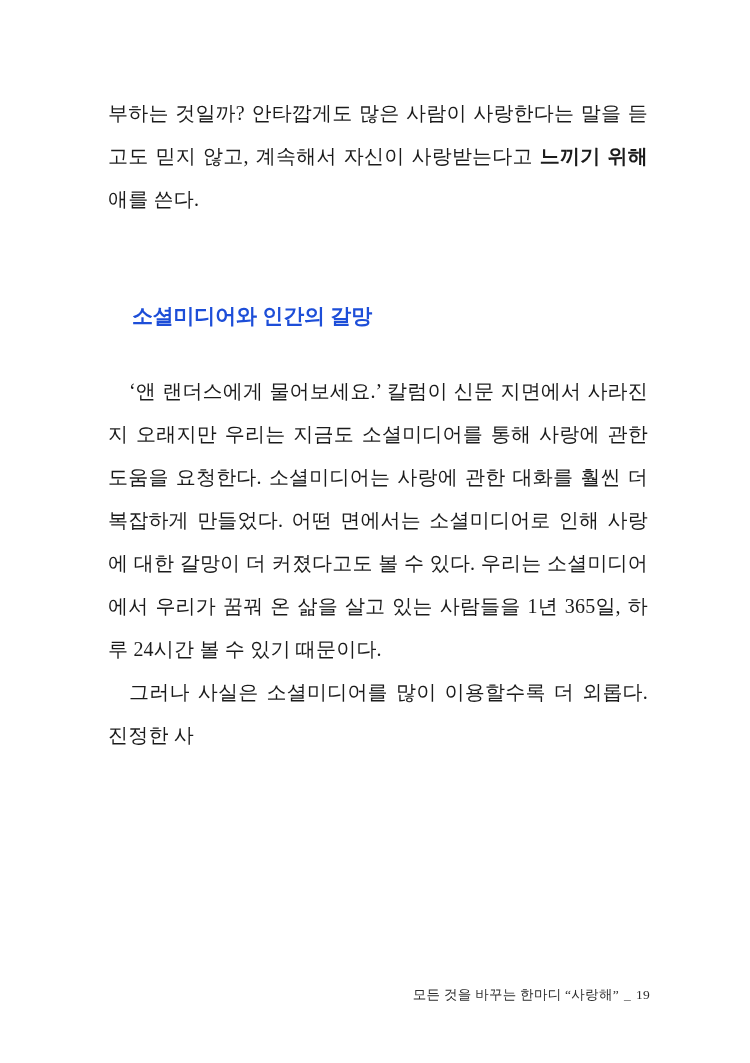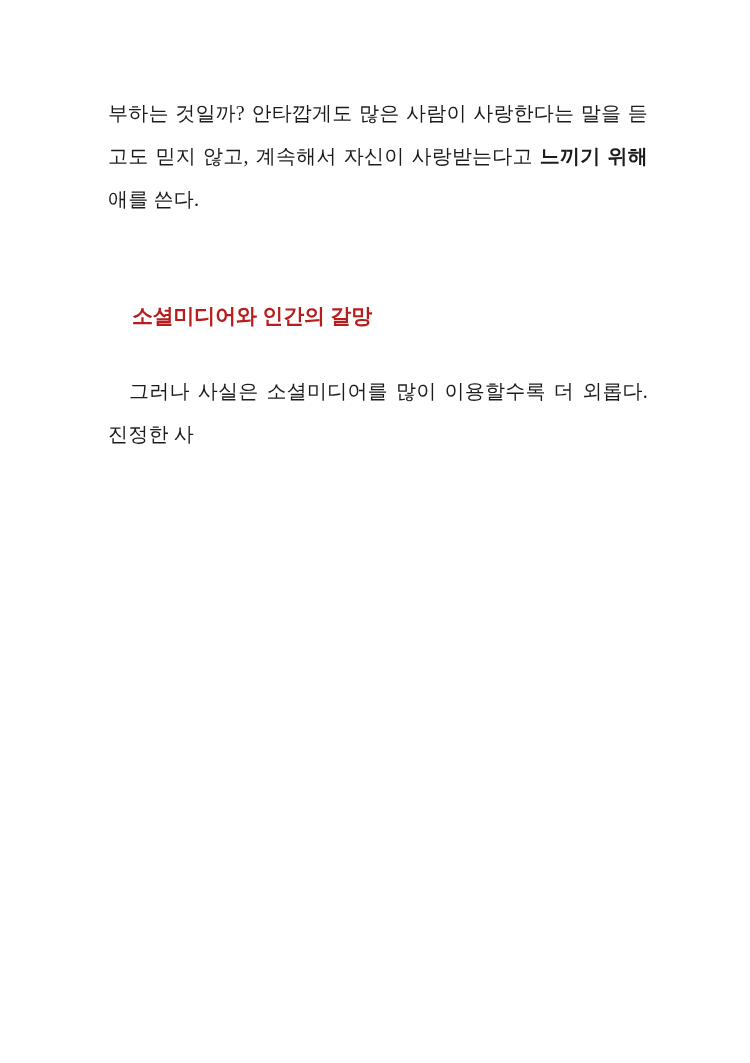--- a/index.html
+++ b/index.html
@@ -74,7 +74,7 @@
 
     <p class="para p-intro"><span>부하는 것일까? 안타깝게도 많은 사람이 사랑한다는 말을 듣고도 믿지 않고, 계속해서 자신이 사랑받는다고 </span><span class="em">느끼기 위해</span><span> 애를 쓴다.</span></p>
 
-    <h2 class="heading" style="color: #b91c1c;">소셜미디어와 인간의 갈망</h2>
+    <h2 class="heading" style="color: #1d4ed8;">소셜미디어와 인간의 갈망</h2>
 
     <div class="body-block">
       <p class="para">그러나 사실은 소셜미디어를 많이 이용할수록 더 외롭다. 진정한 사</p>

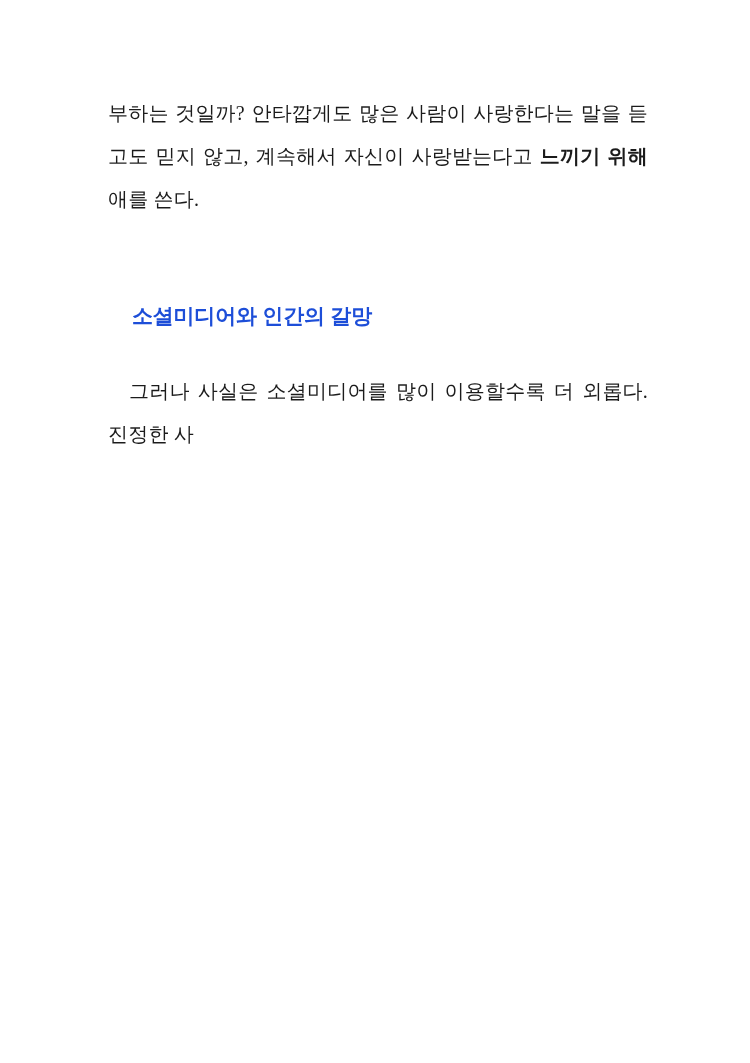--- a/index.html
+++ b/index.html
@@ -77,6 +77,7 @@
     <h2 class="heading" style="color: #1d4ed8;">소셜미디어와 인간의 갈망</h2>
 
     <div class="body-block">
+      <p class="para">‘앤 랜더스에게 물어보세요.’ 칼럼이 신문 지면에서 사라진 지 오래지만 우리는 지금도 소셜미디어를 통해 사랑에 관한 도움을 요청한다. 소셜미디어는 사랑에 관한 대화를 훨씬 더 복잡하게 만들었다. 어떤 면에서는 소셜미디어로 인해 사랑에 대한 갈망이 더 커졌다고도 볼 수 있다. 우리는 소셜미디어에서 우리가 꿈꿔 온 삶을 살고 있는 사람들을 1년 365일, 하루 24시간 볼 수 있기 때문이다.</p>
       <p class="para">그러나 사실은 소셜미디어를 많이 이용할수록 더 외롭다. 진정한 사</p>
     </div>
 

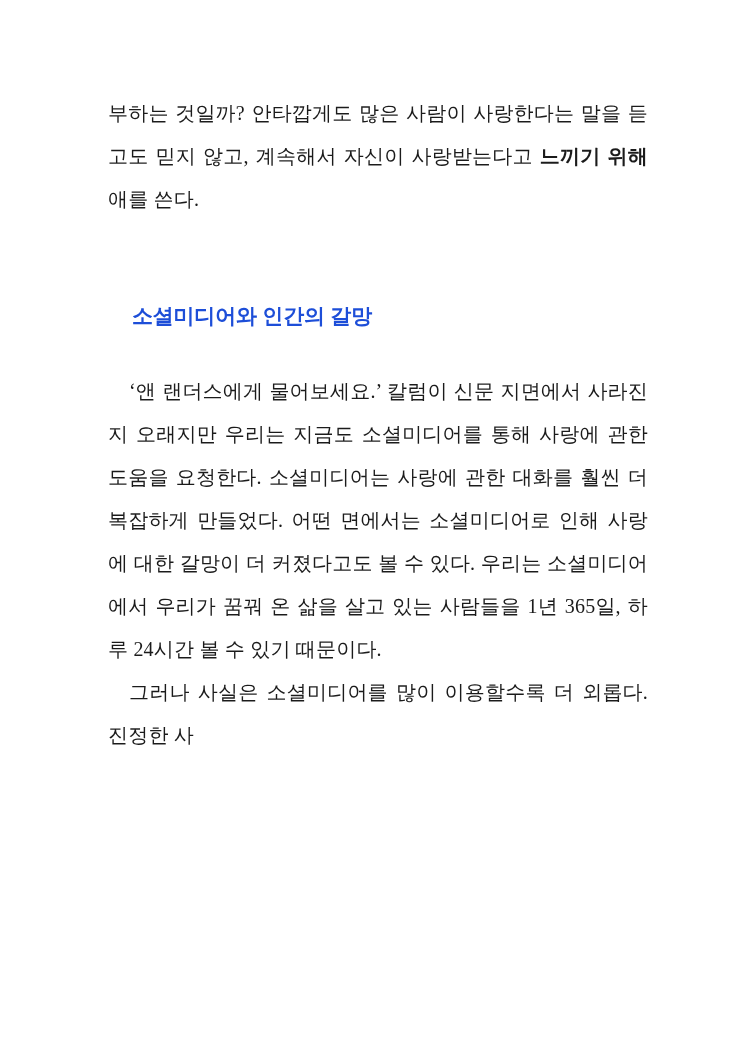--- a/index.html
+++ b/index.html
@@ -83,6 +83,9 @@
 
   </div>
 
+  <div class="footer">
+    <span>모든 것을 바꾸는 한마디 “사랑해”</span><span class="sep">_</span><span>19</span>
+  </div>
 </div>
 
 </body></html>

